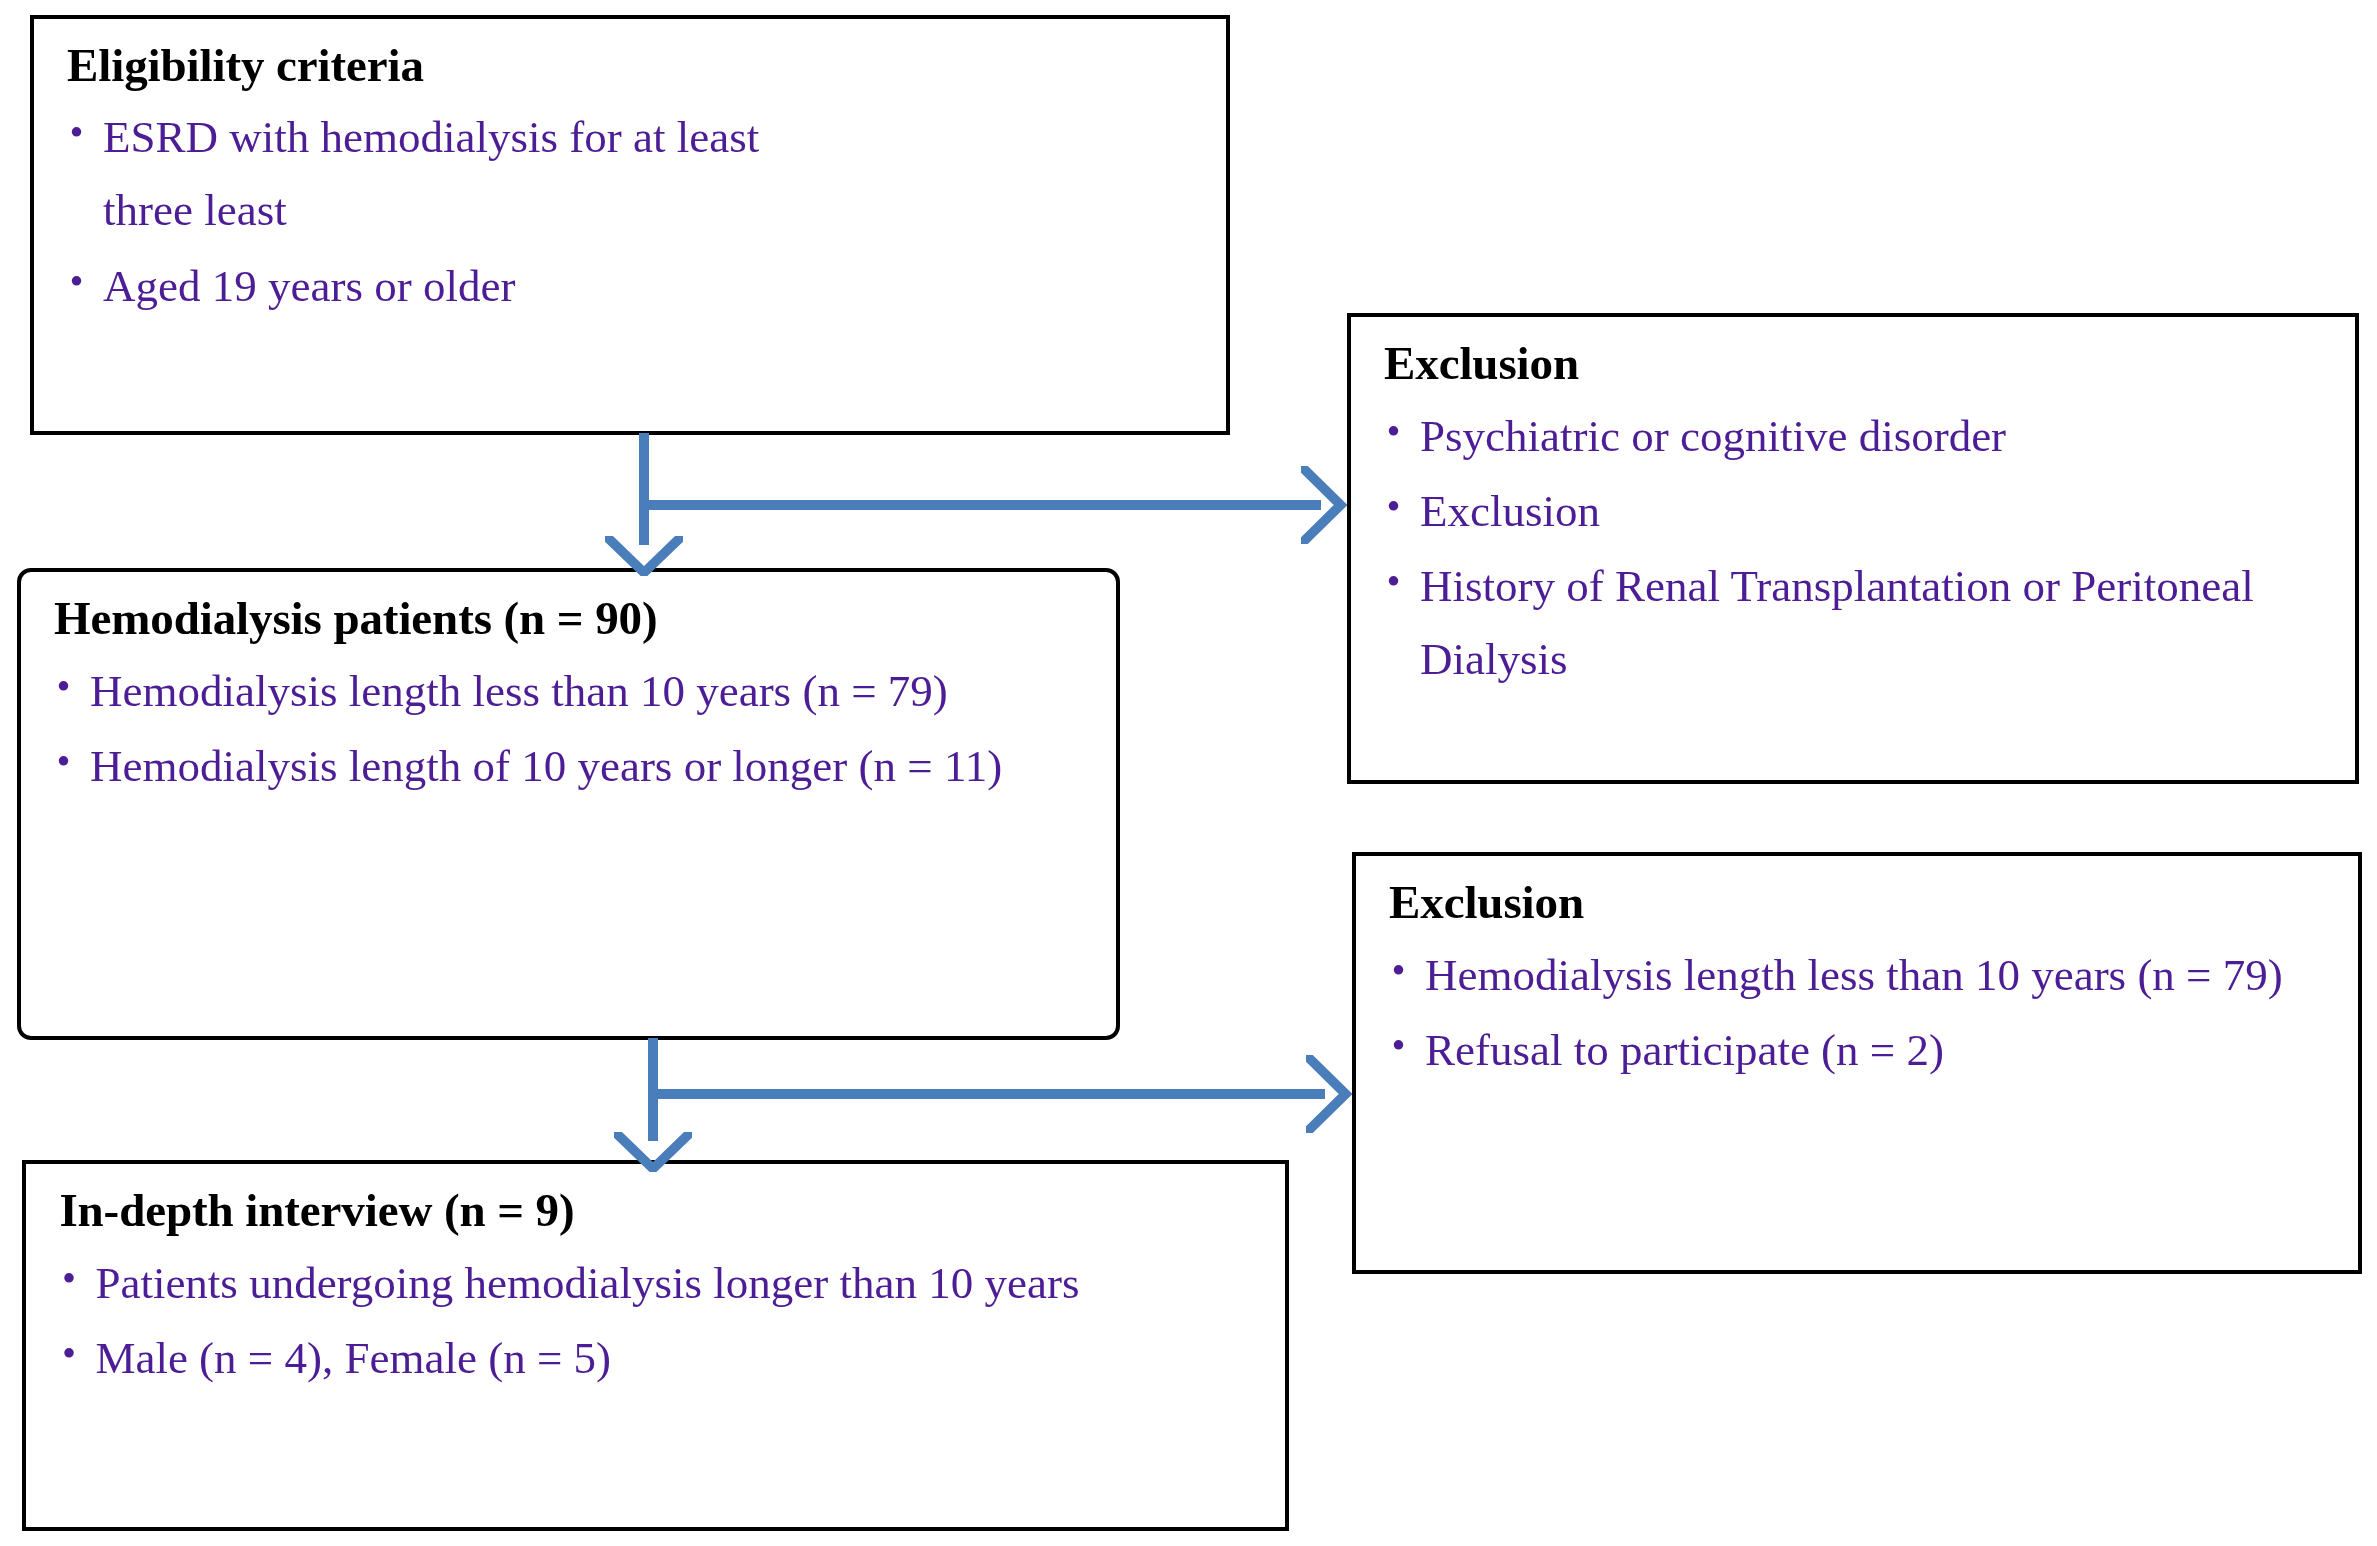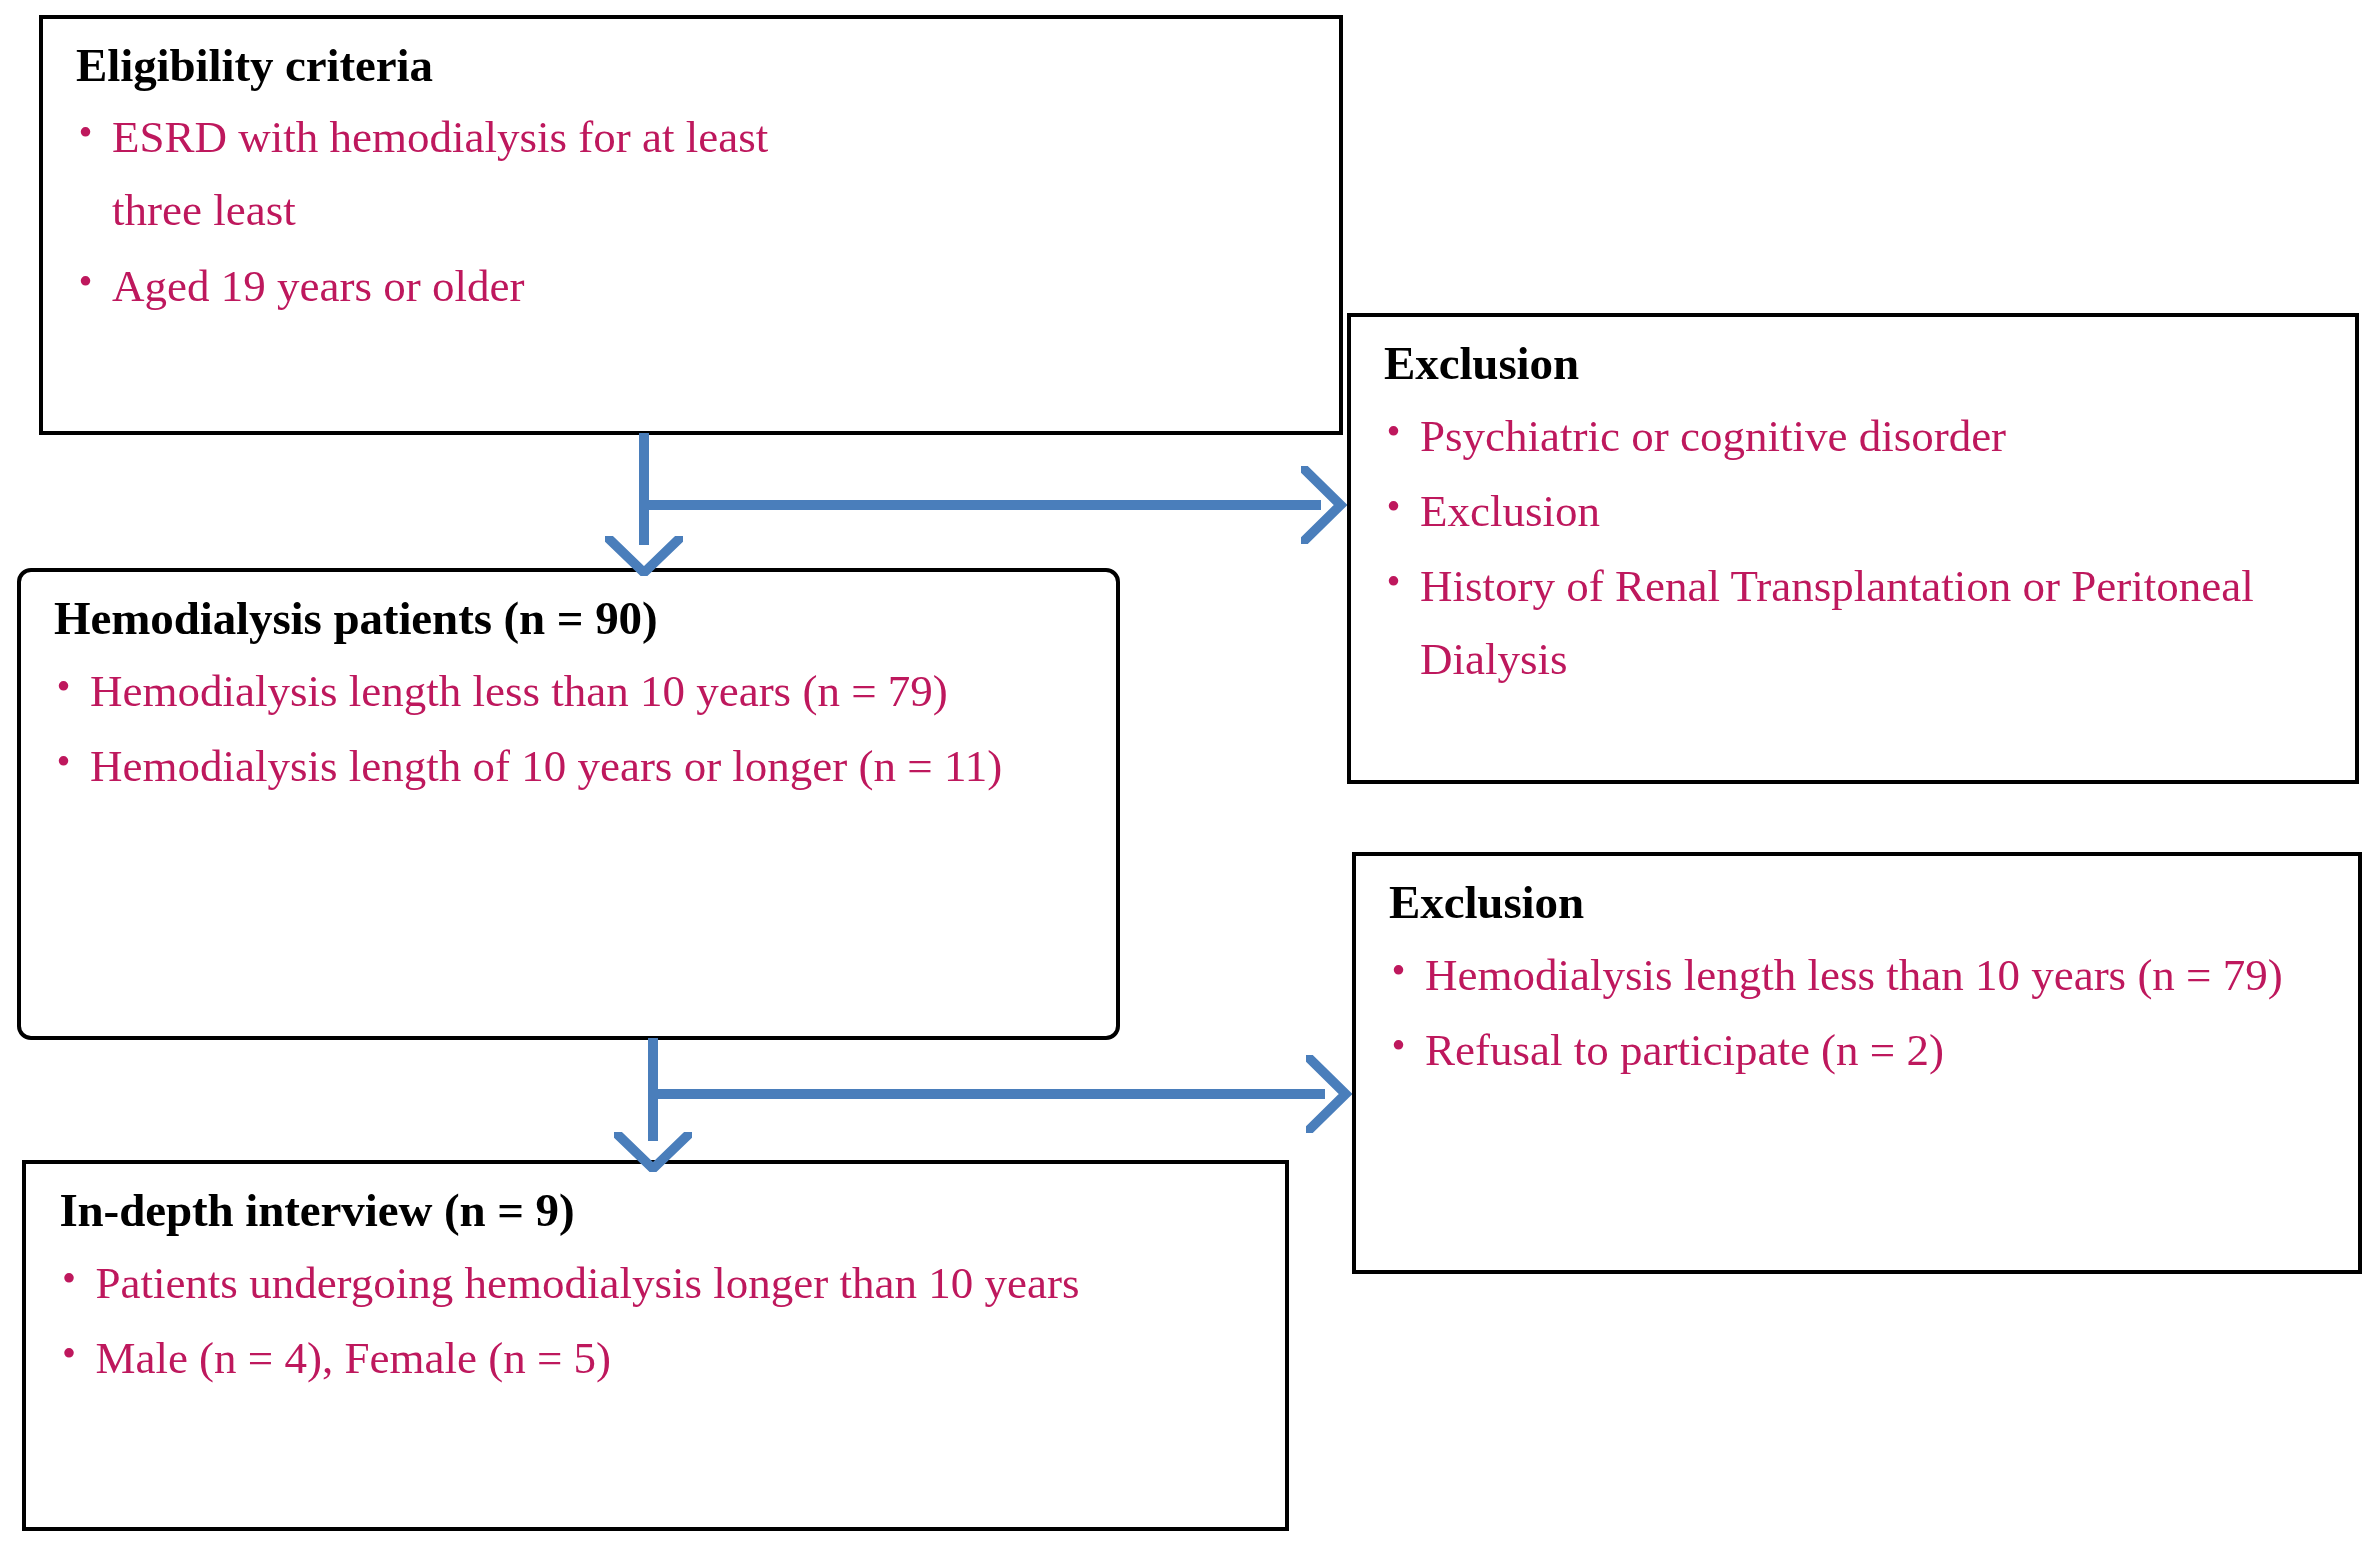--- a/index.html
+++ b/index.html
@@ -84,7 +84,7 @@
 
 <div id="page">
 
-  <div class="box" style="left:39px; top:14.7px; width:1304px; height:420px;">
+  <div class="box" style="left:30px; top:14.7px; width:1200px; height:420px;">
     <div class="box-title">Eligibility criteria</div>
     <ul class="bullets">
       <li class="justify">

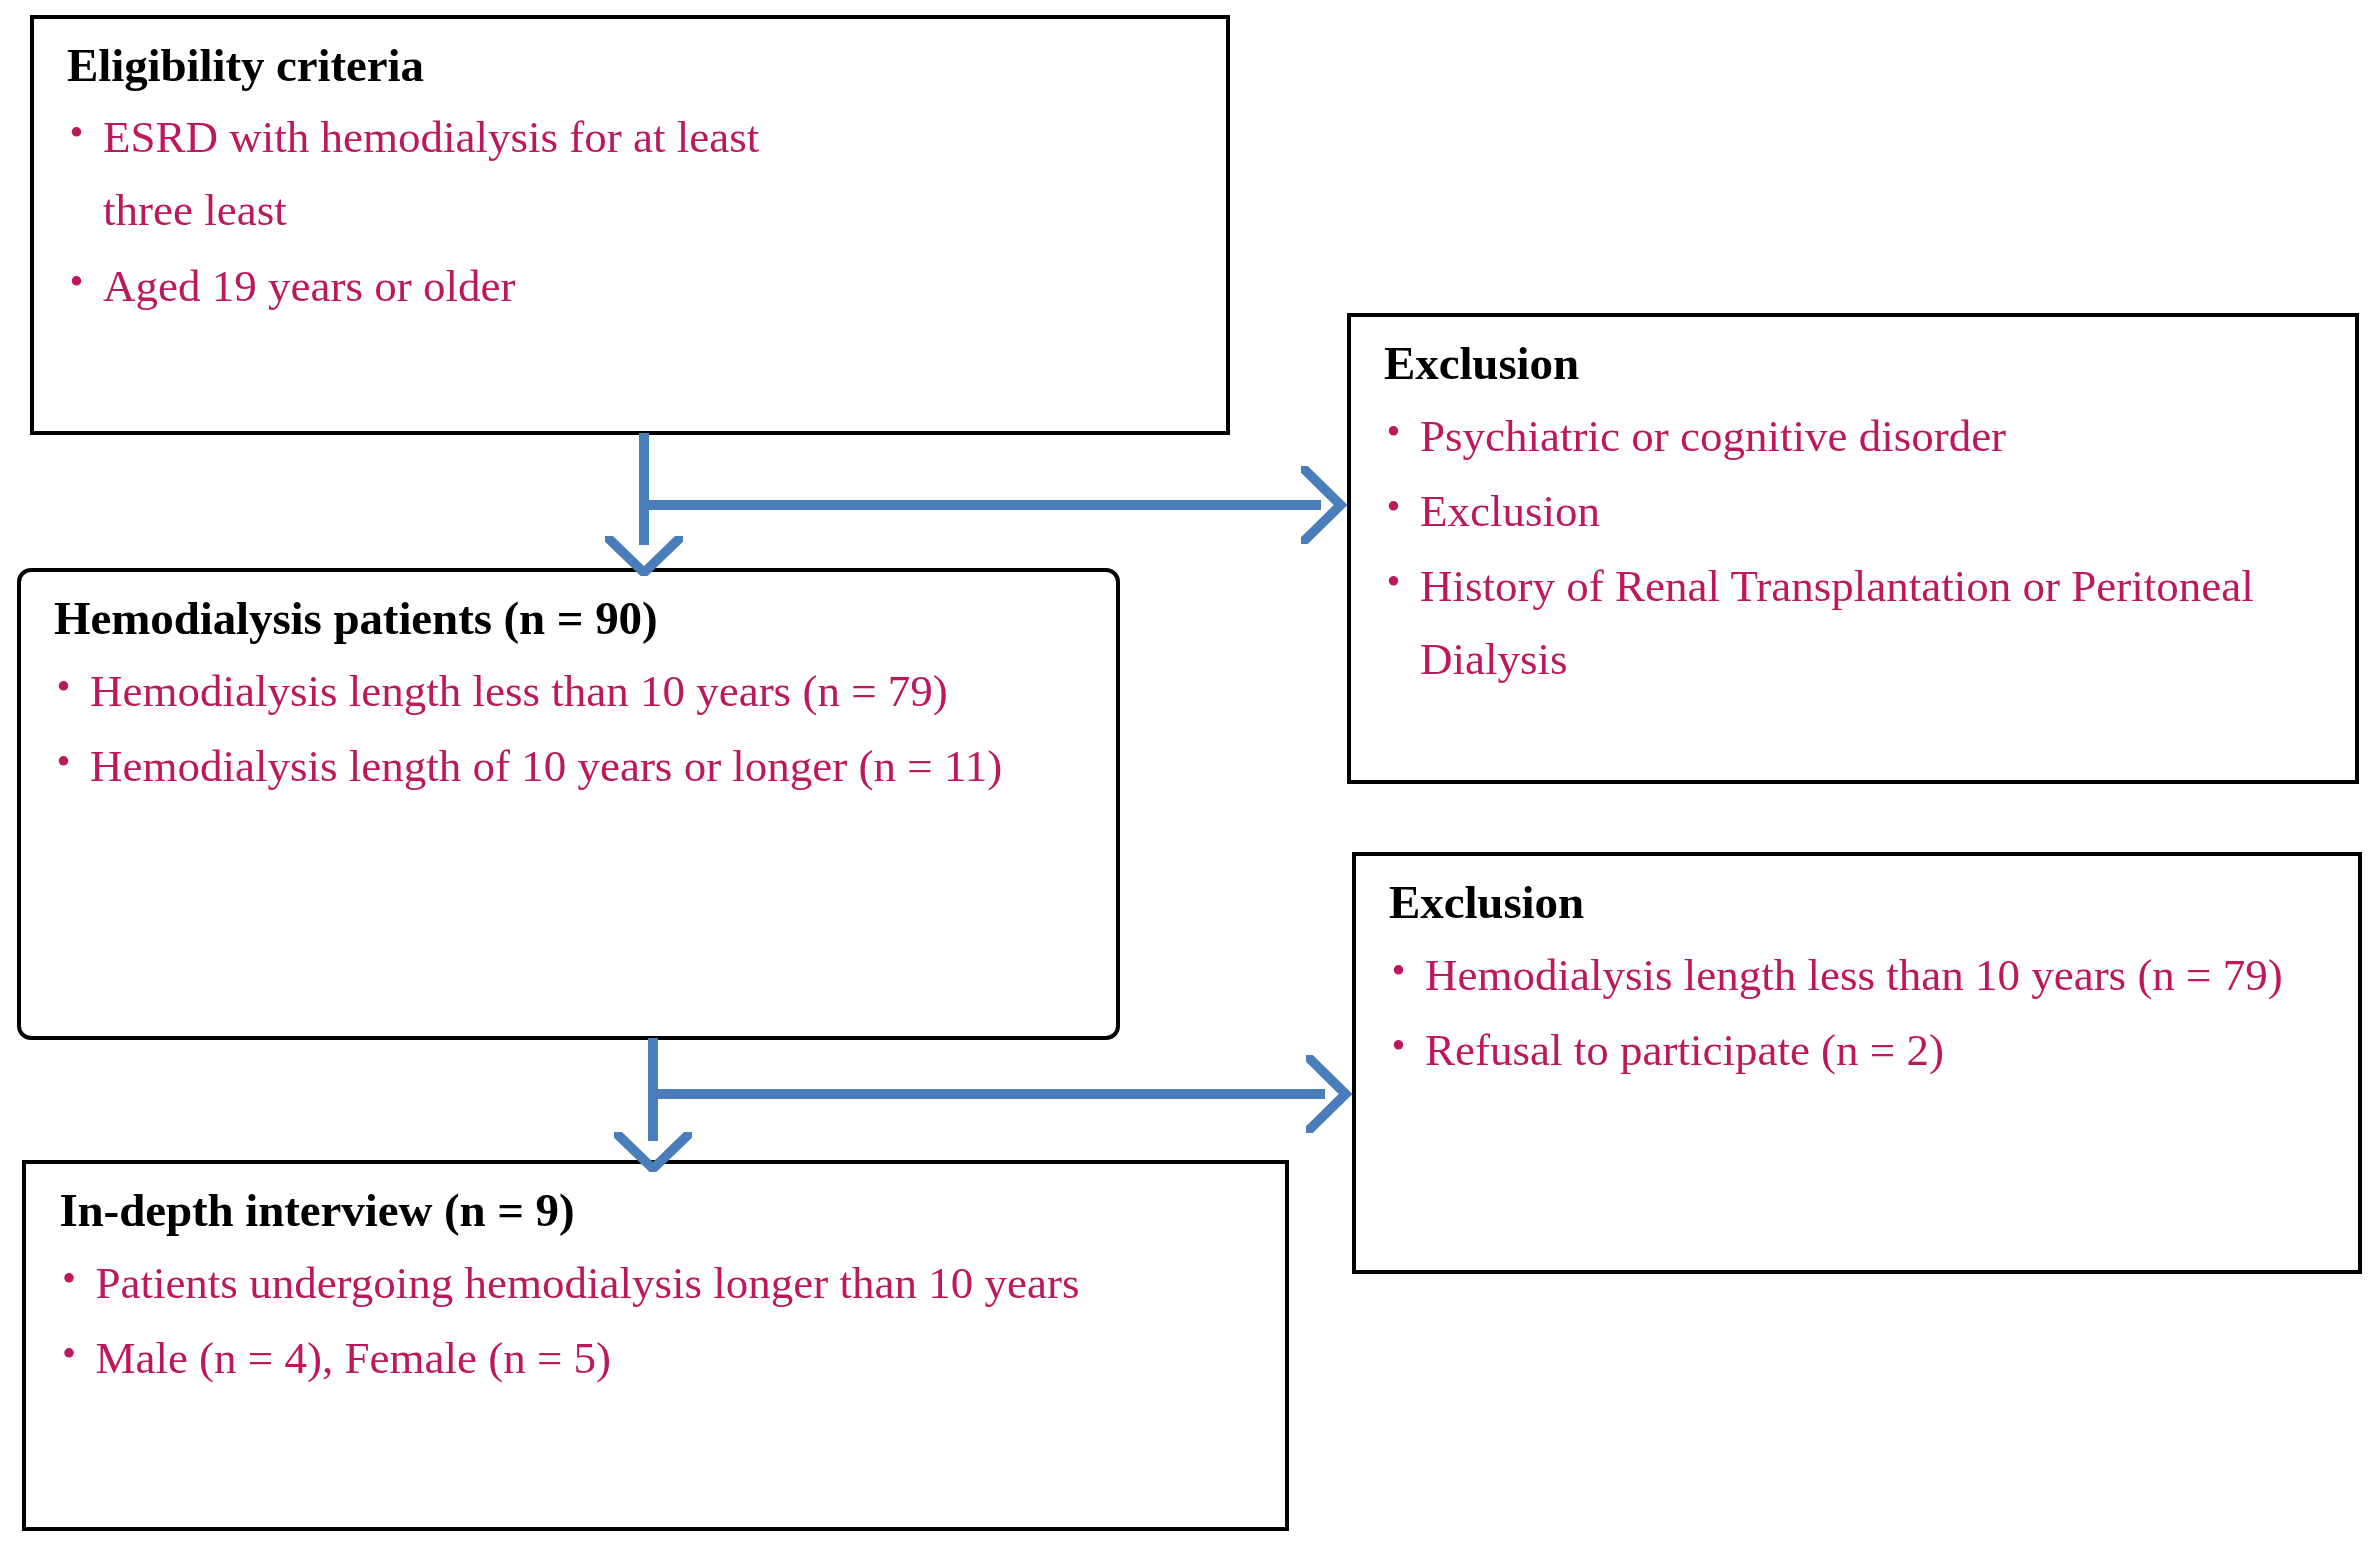--- a/index.html
+++ b/index.html
@@ -39,7 +39,7 @@
     position: relative;
     font-size: 45px;
     line-height: 1.62;
-    color: #be185d;
+    color: #4c1d95;
     padding-left: 36px;
     margin: 0 0 2.6px 0;
   }

